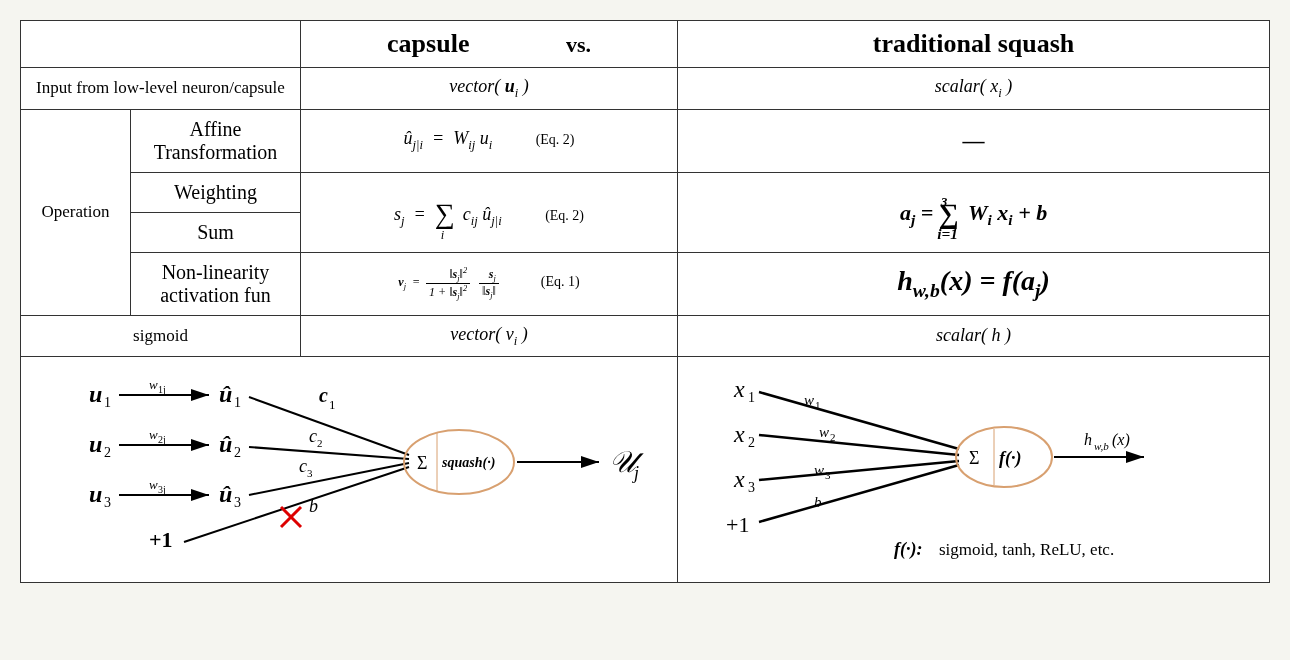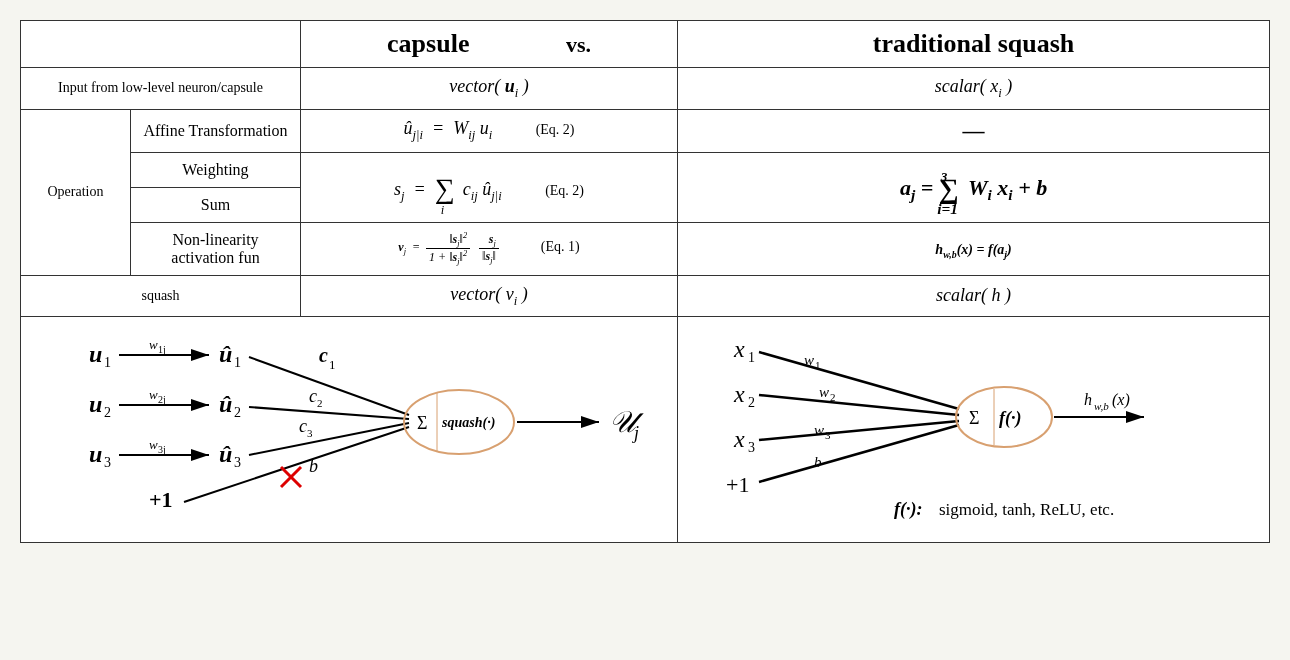--- a/index.html
+++ b/index.html
@@ -31,7 +31,7 @@
   text-align: center;
 }
 .row-label {
-  font-size: 14px;
+  font-size: 17px;
 }
 .sublabel {
   font-size: 16px;

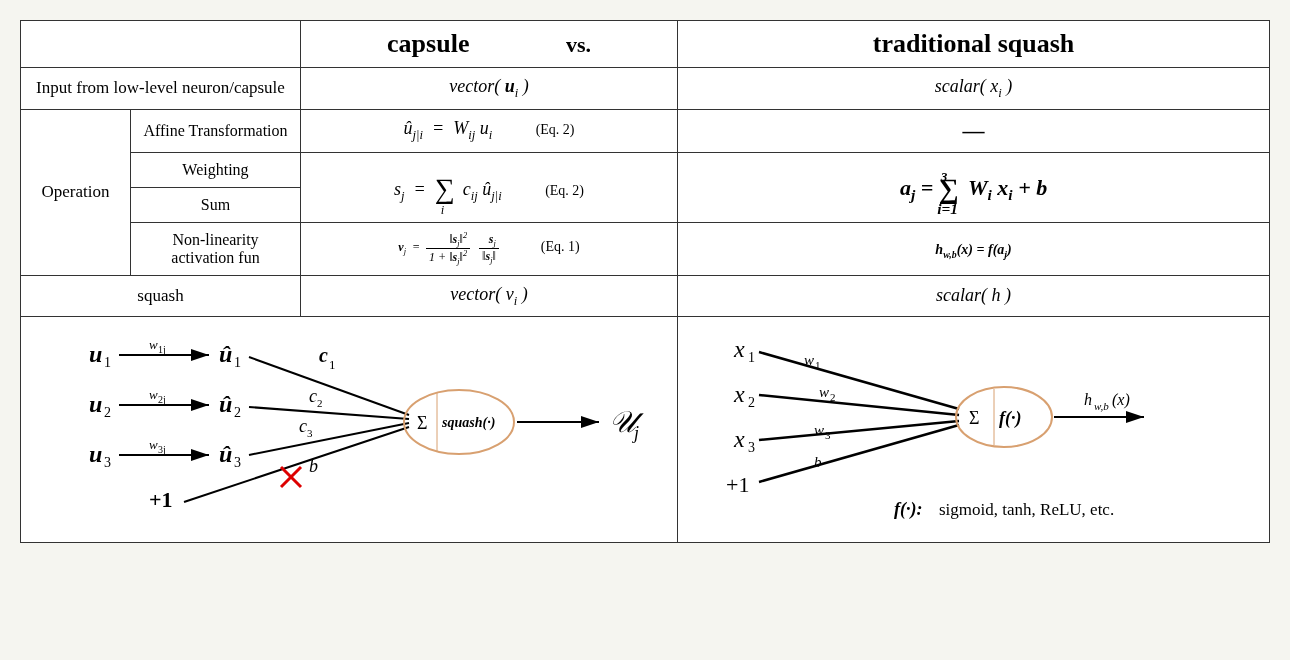--- a/index.html
+++ b/index.html
@@ -34,7 +34,7 @@
   font-size: 17px;
 }
 .sublabel {
-  font-size: 16px;
+  font-size: 20px;
 }
 .eq {
   font-style: italic;

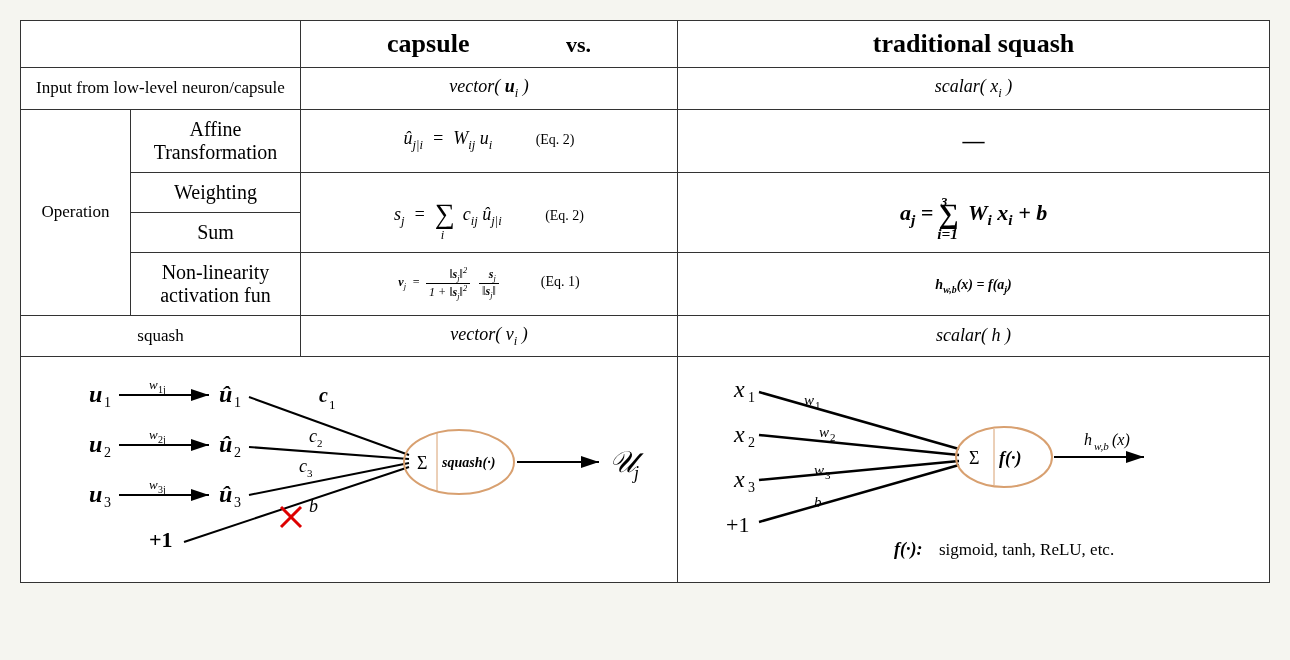--- a/index.html
+++ b/index.html
@@ -133,7 +133,7 @@
       <span class="eqlabel">(Eq. 1)</span>
     </td>
     <td>
-      <span class="eq bold" style="font-size:14px;">h<span class="sub">w,b</span>(x) = f(a<span class="sub">j</span>)</span>
+      <span class="eq bold" style="font-size:28px;">h<span class="sub">w,b</span>(x) = f(a<span class="sub">j</span>)</span>
     </td>
   </tr>
 

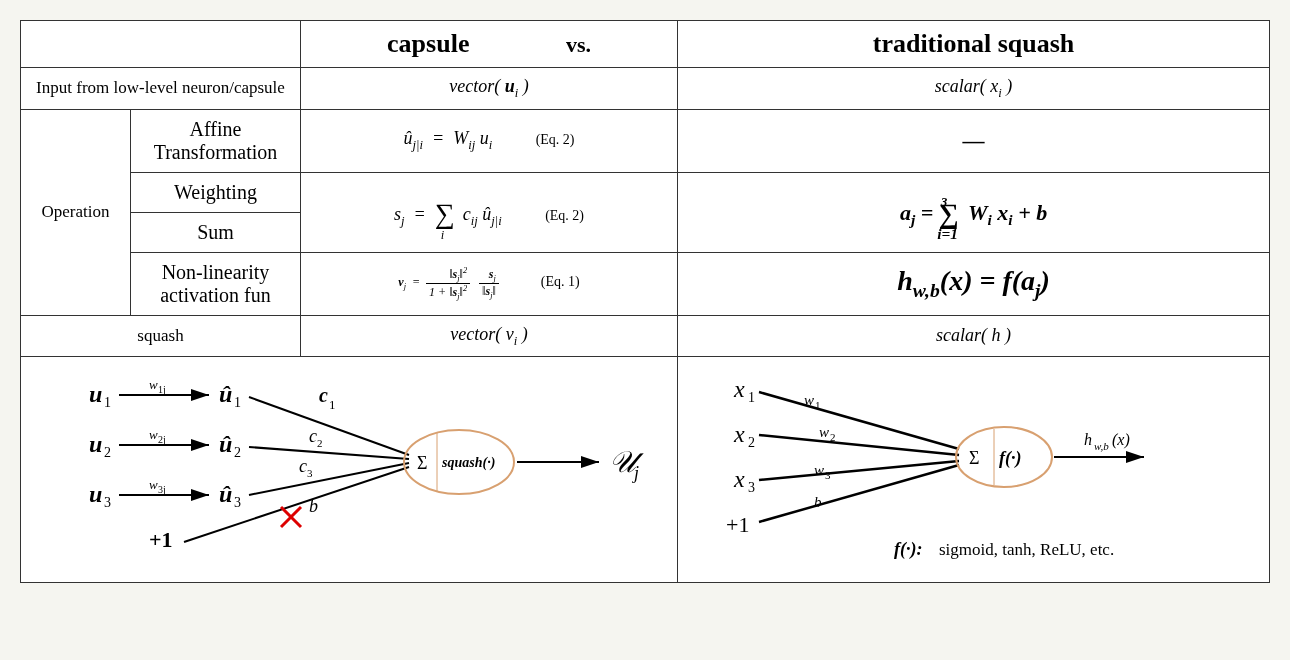--- a/index.html
+++ b/index.html
@@ -138,7 +138,7 @@
   </tr>
 
   <tr>
-    <td colspan="2" class="row-label">squash</td>
+    <td colspan="2" class="row-label">sigmoid</td>
     <td>
       <span class="eq">vector( <span>v</span><span class="sub">i</span> )</span>
     </td>

